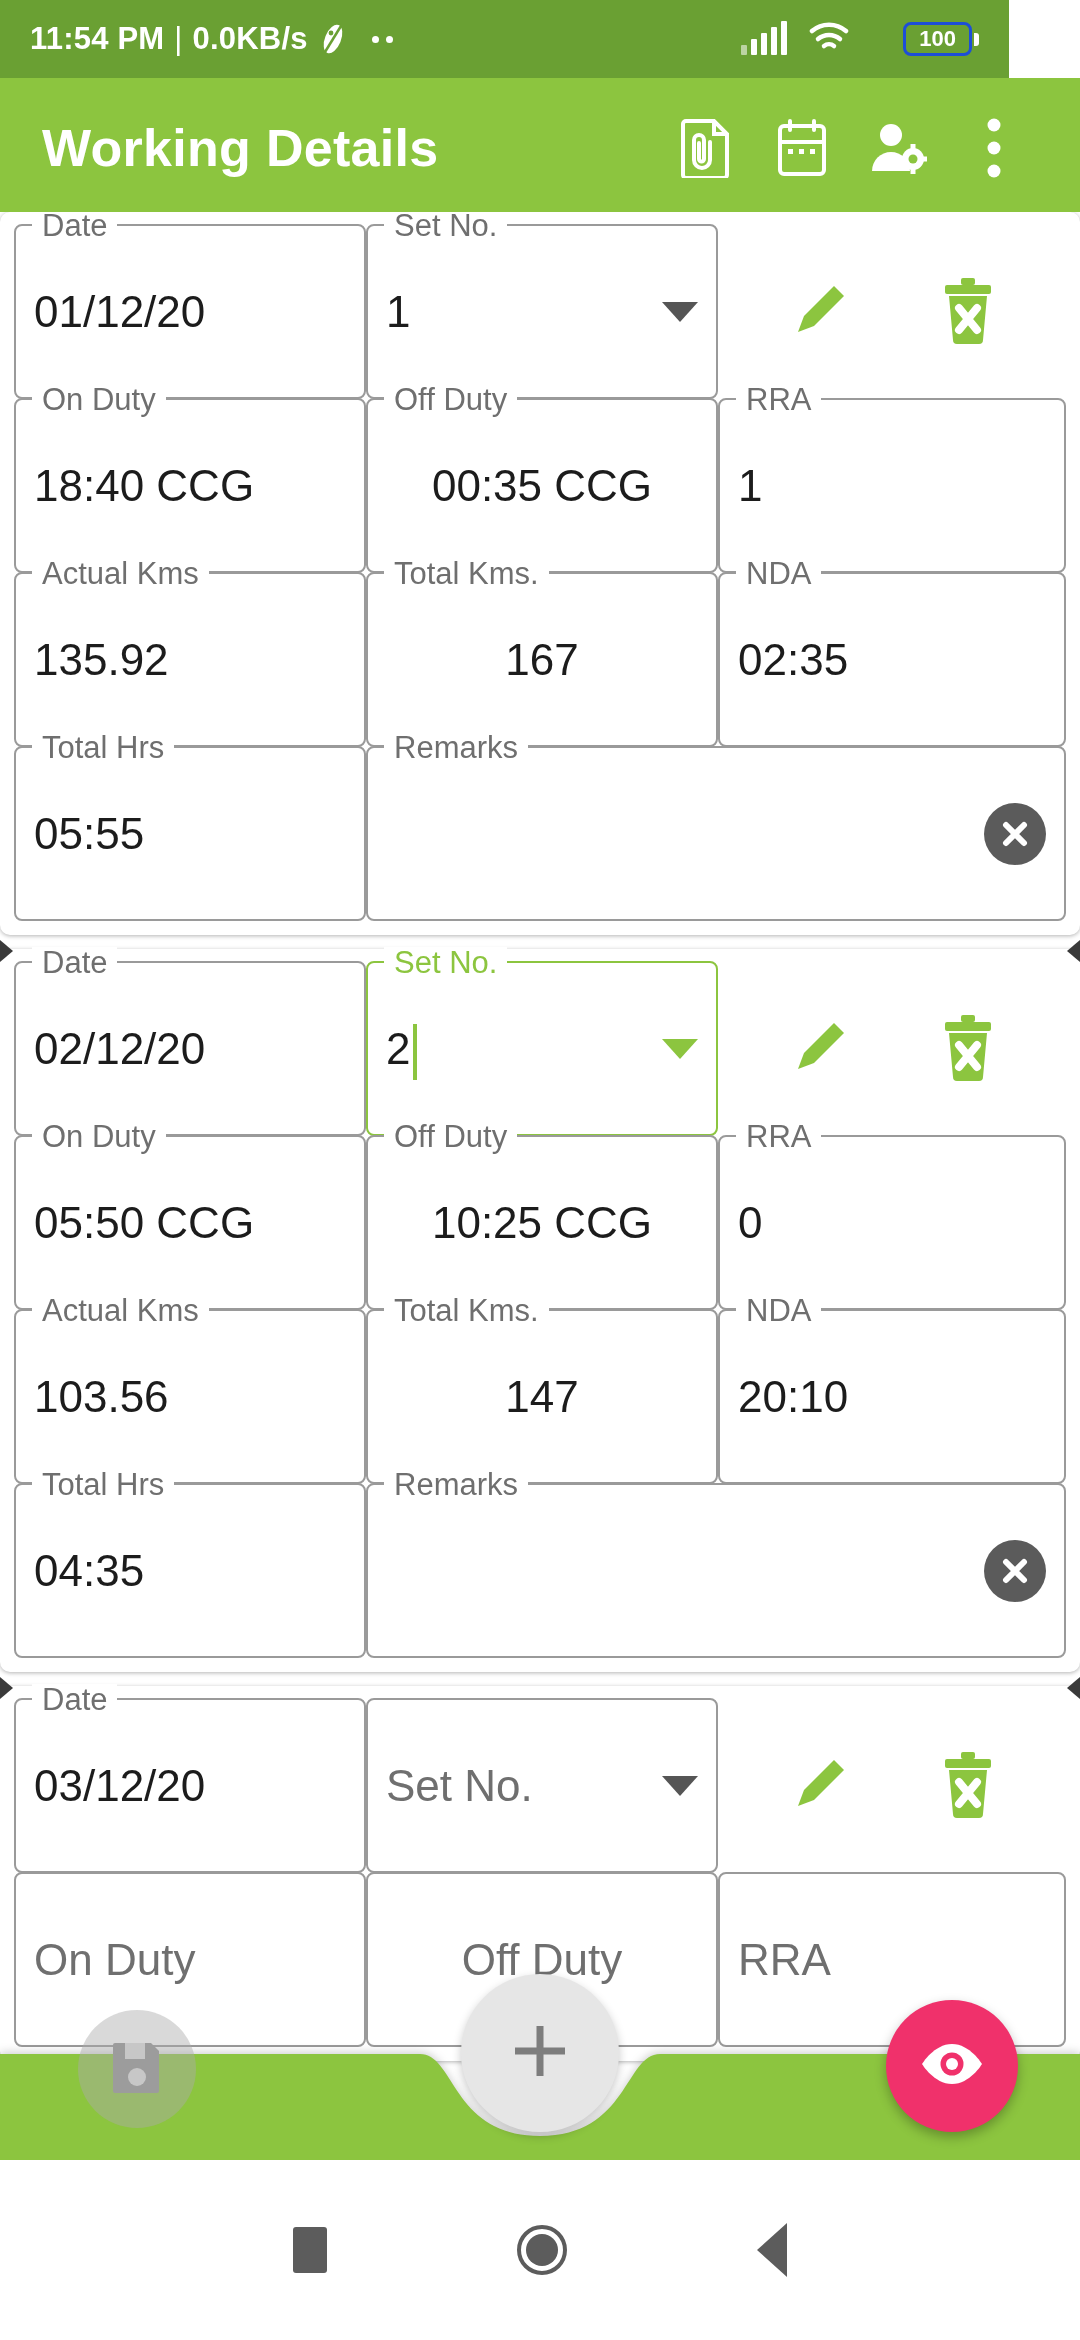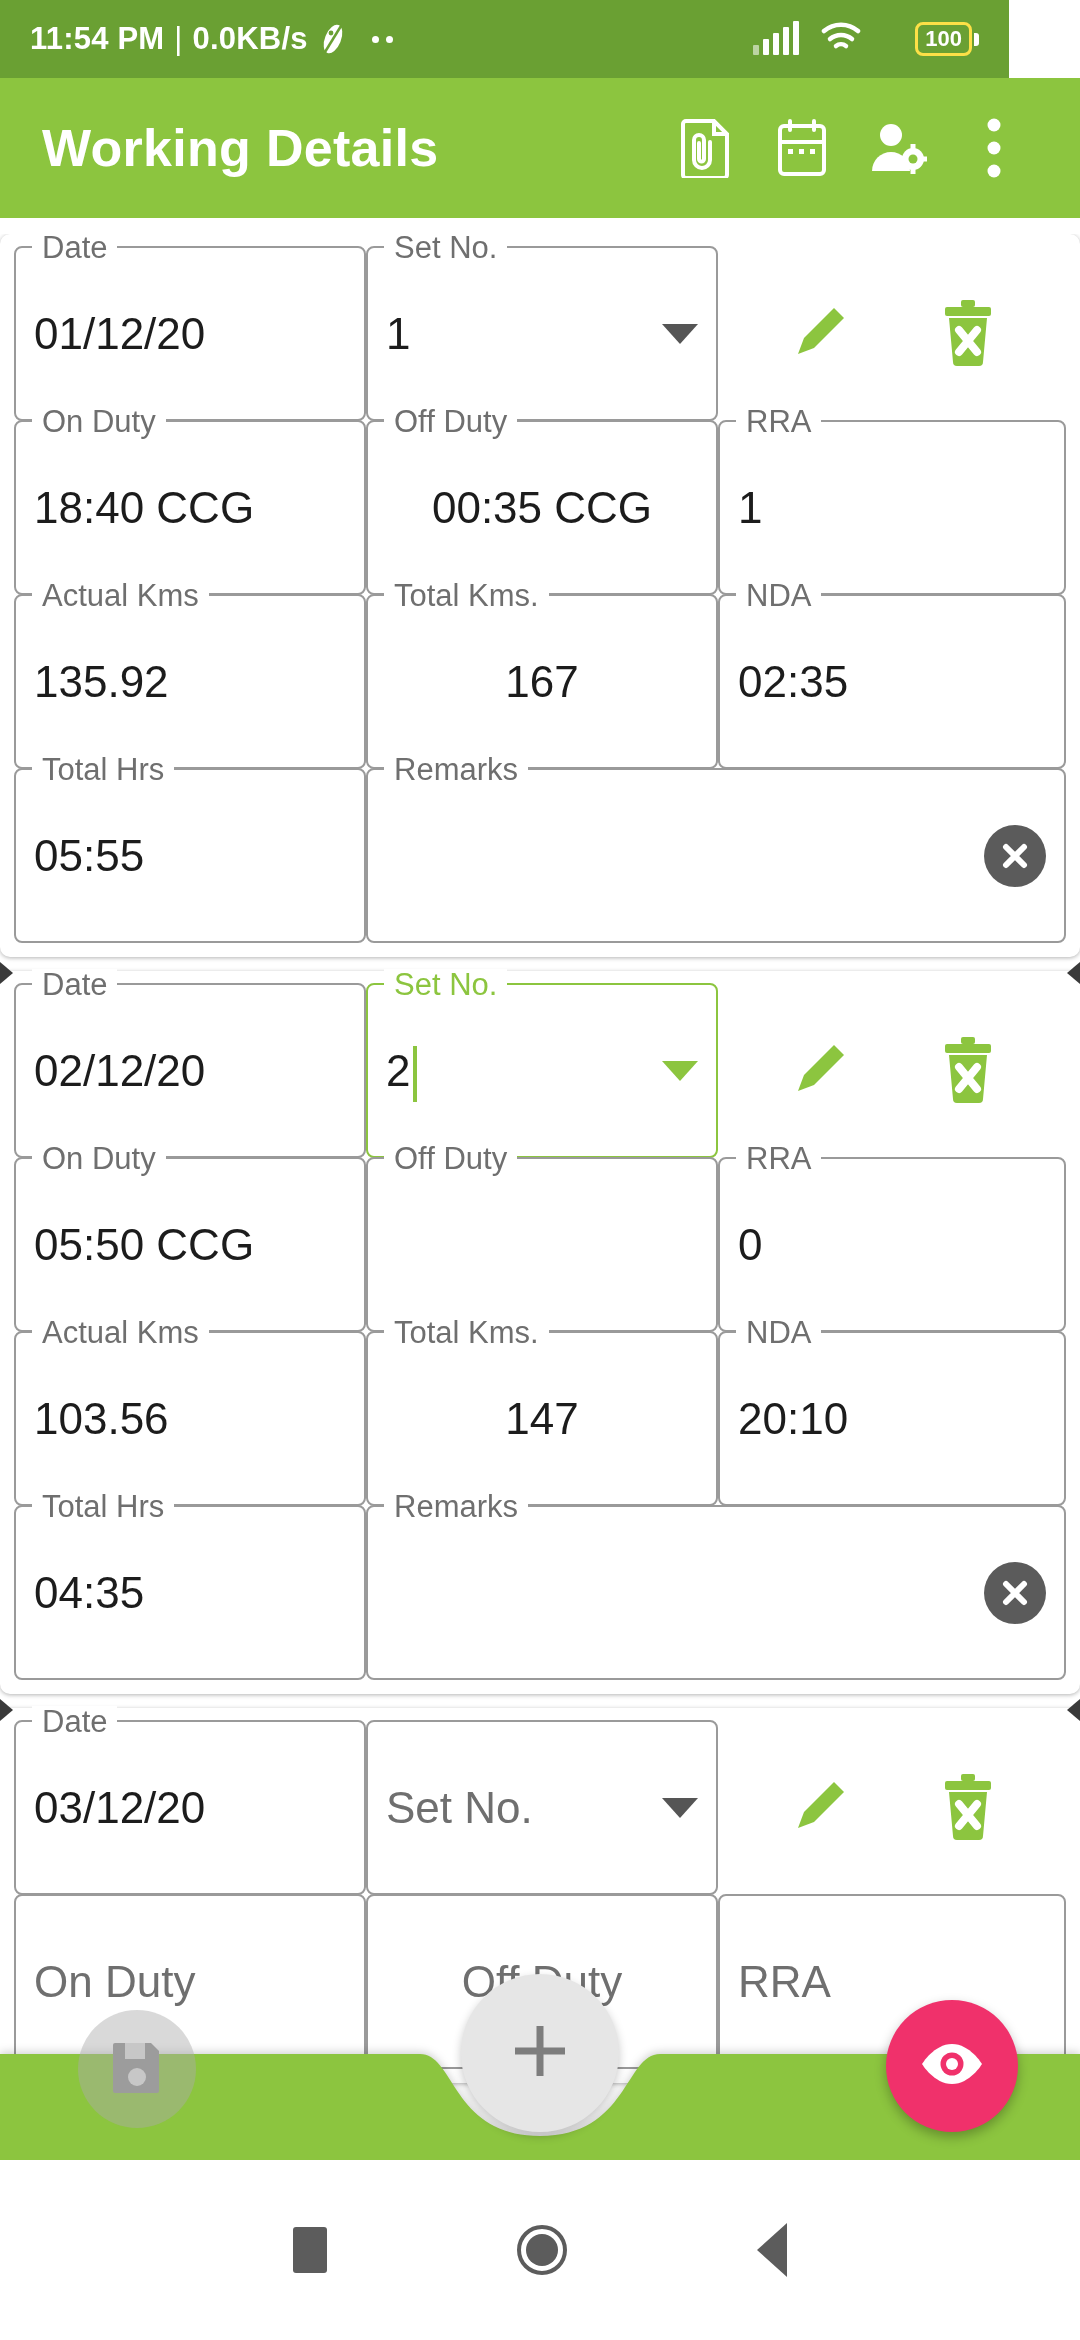--- a/index.html
+++ b/index.html
@@ -33,8 +33,8 @@
   .bars i:nth-child(5){height:34px}
   .battery{ display:flex; align-items:center;}
   .battery-body{
-    border:3px solid #fde047; border-radius:8px;
-    padding:1px 7px; font-size:22px; font-weight:700; line-height:26px;margin-left:32px;
+    border:3px solid #1d4ed8; border-radius:8px;
+    padding:1px 13px; font-size:22px; font-weight:700; line-height:26px;margin-left:32px;
   }
   .battery-cap{ width:5px;height:13px;background:#ffffff;border-radius:0 3px 3px 0;margin-left:2px;}
 

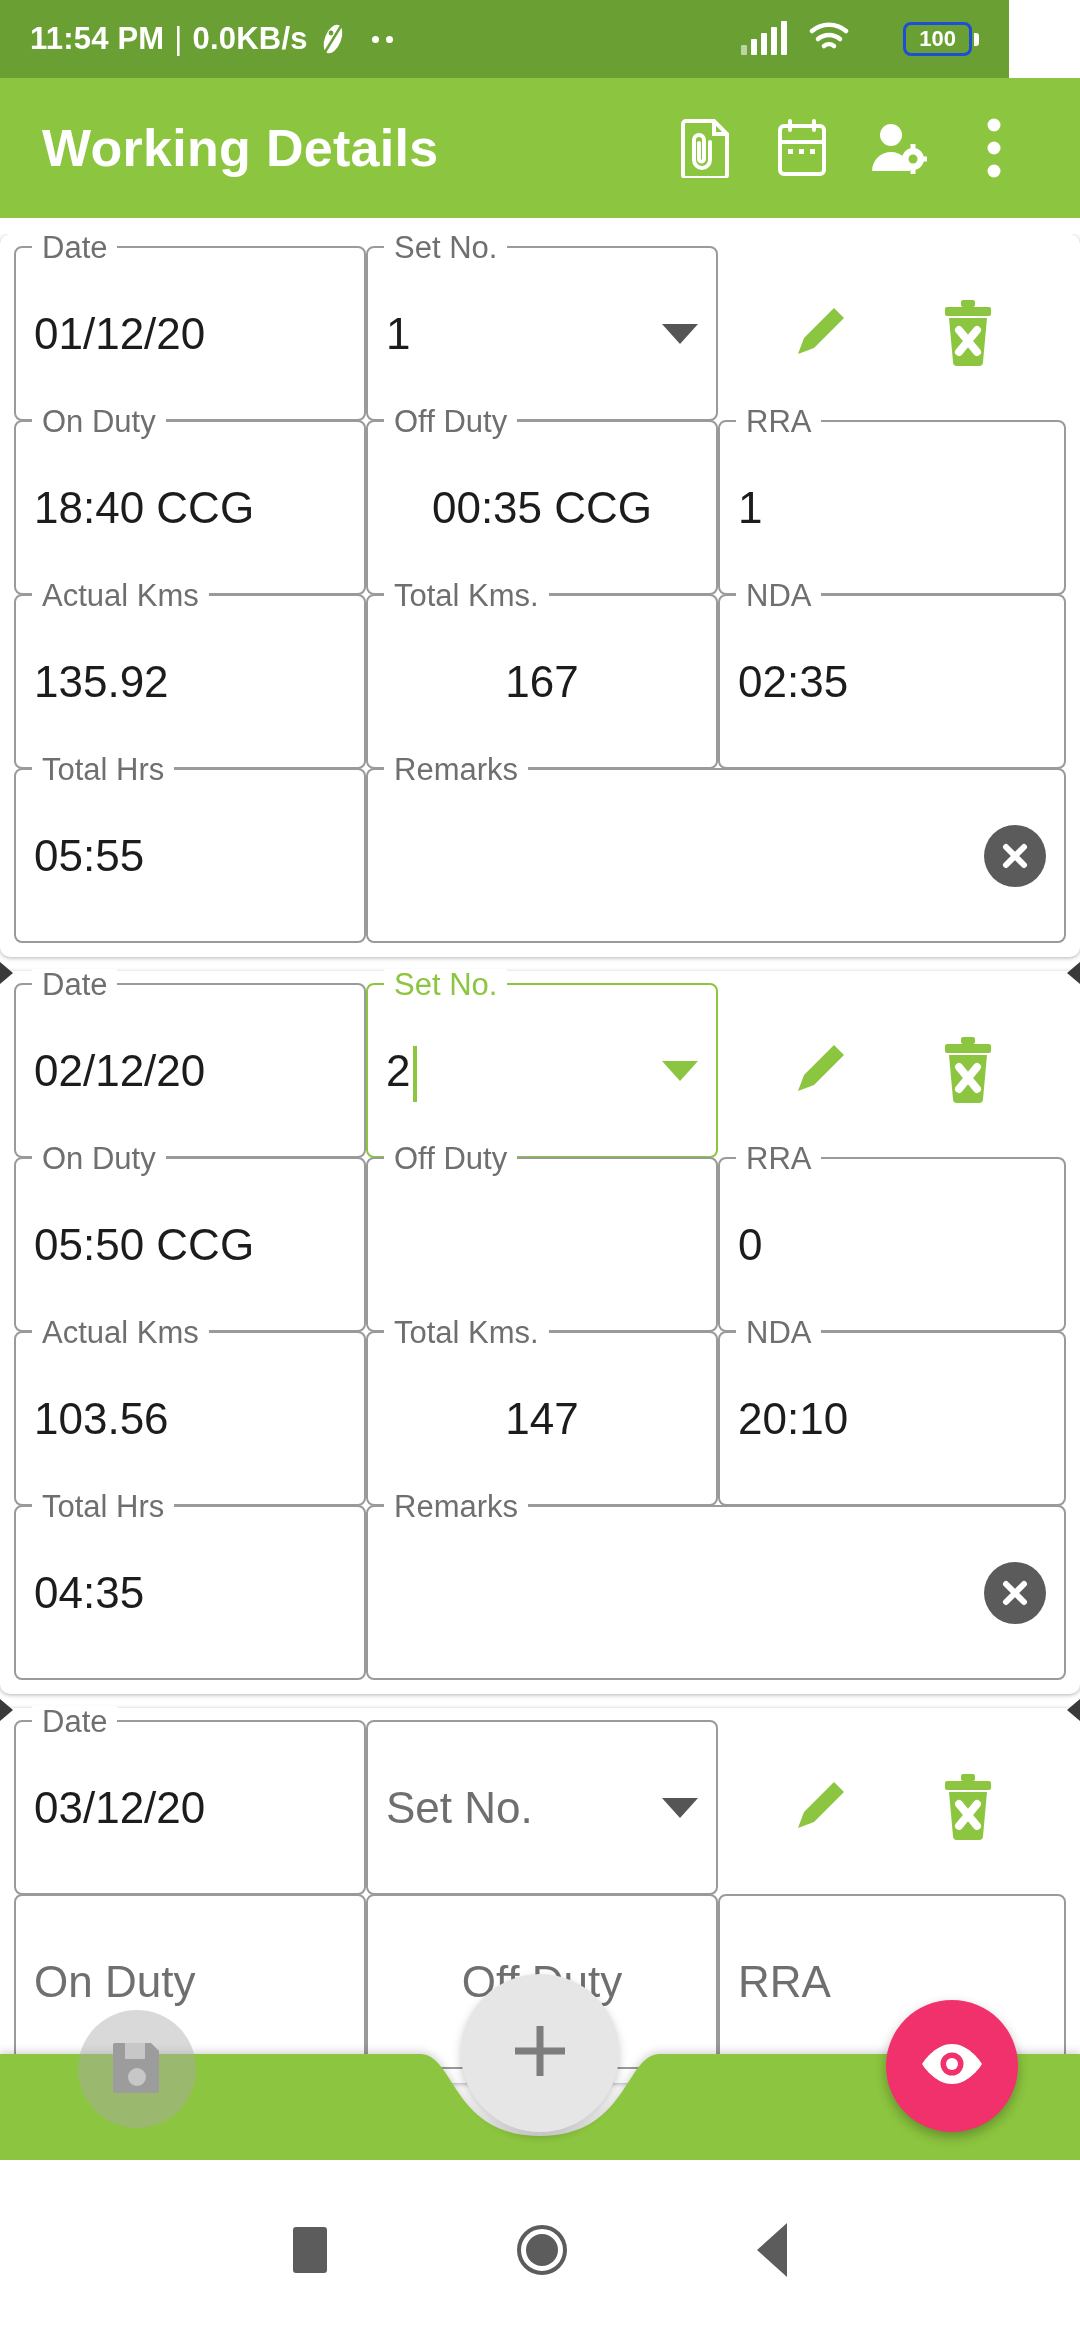--- a/index.html
+++ b/index.html
@@ -56,7 +56,7 @@
 
   
   .content{
-    position:absolute; top:234px; left:0; width:1080px; height:1880px;
+    position:absolute; top:212px; left:0; width:1080px; height:1880px;
     background:#ffffff; overflow:hidden;
   }
   .card{

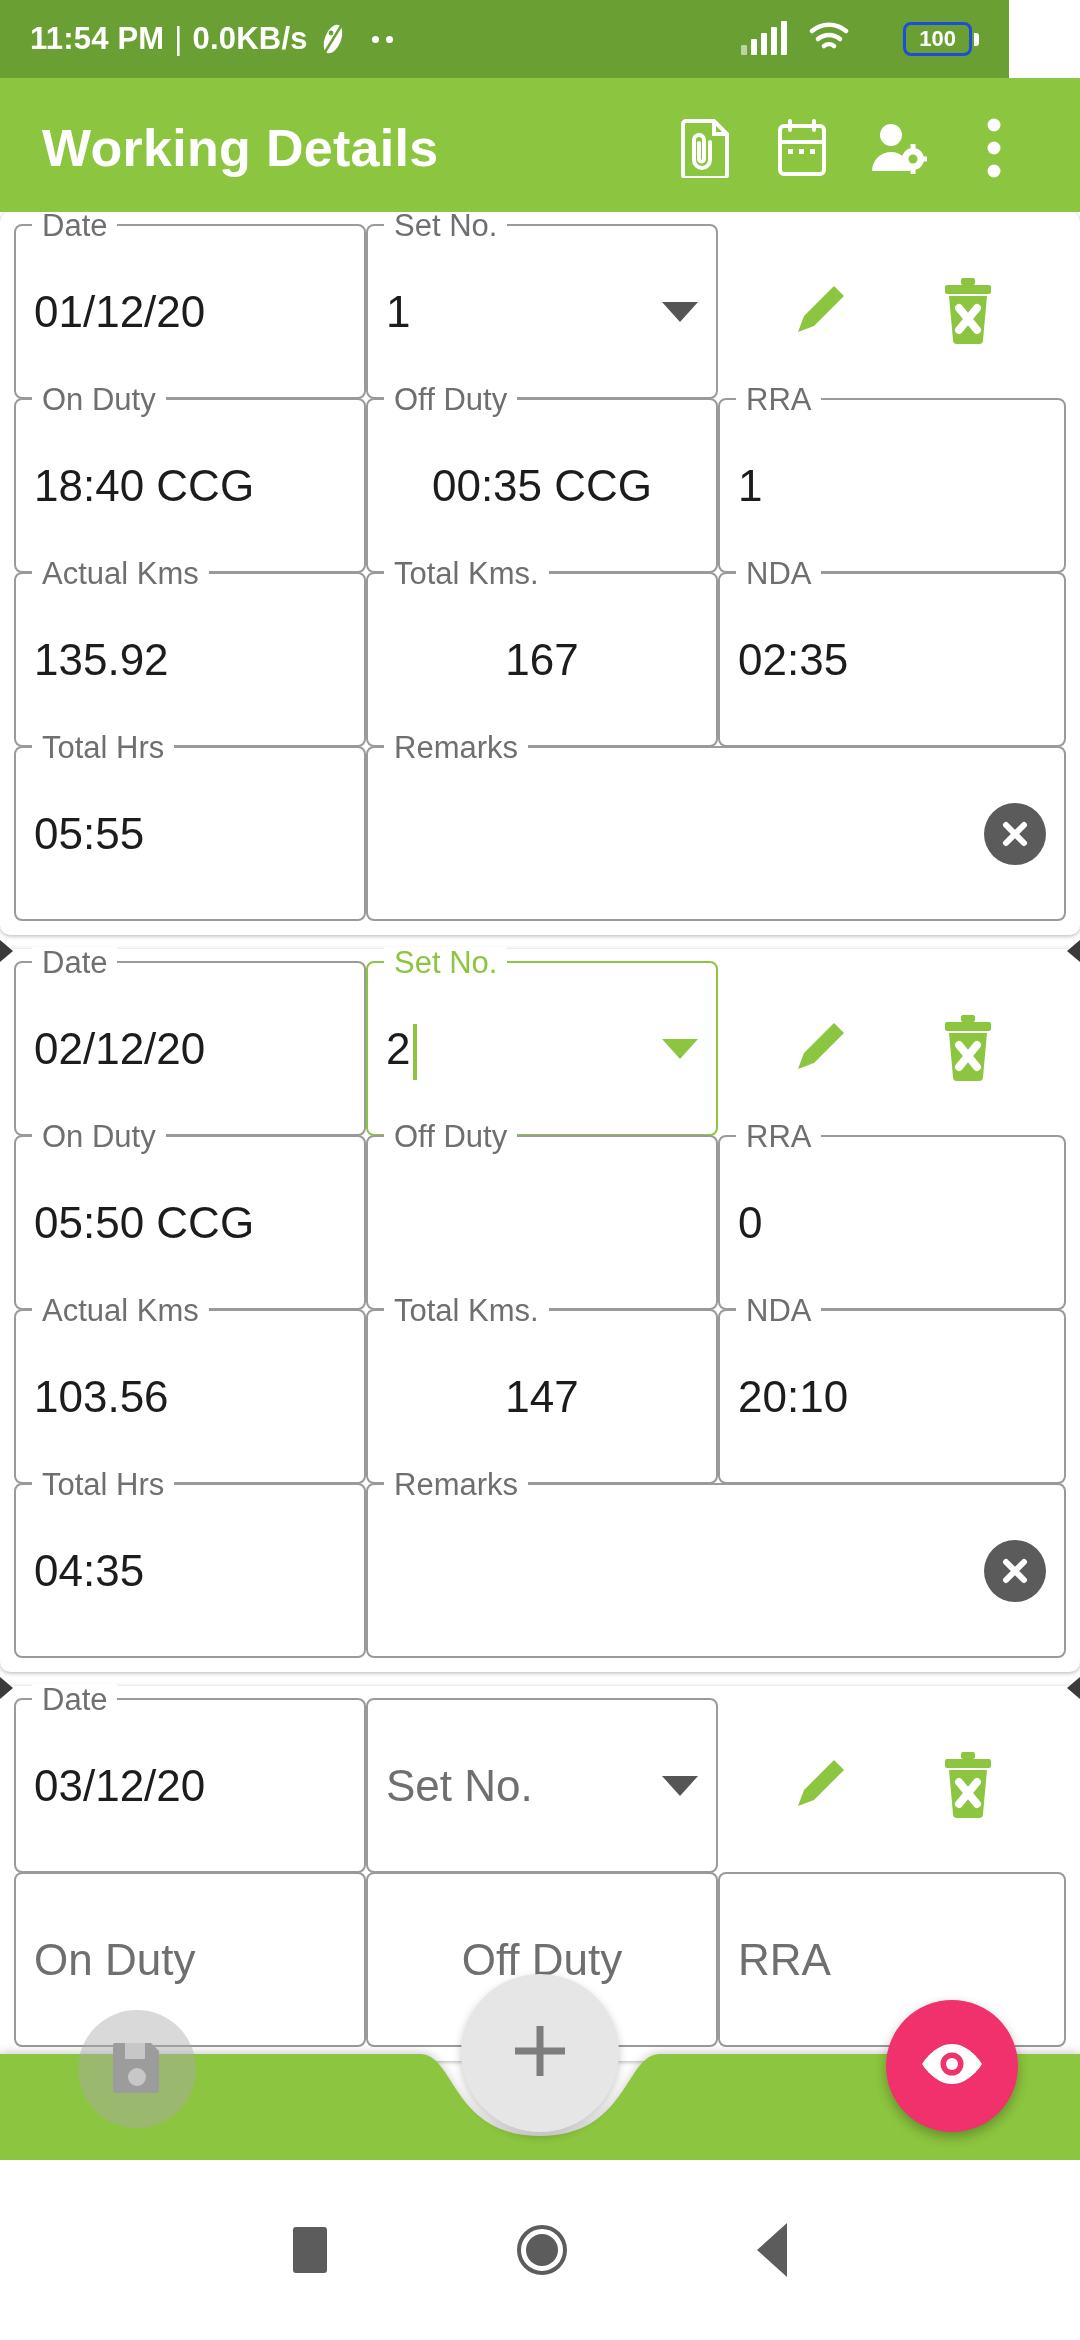--- a/index.html
+++ b/index.html
@@ -395,6 +395,7 @@
       </div>
       <div class="tf c-set">
         <span class="label">Off Duty</span>
+        <span class="value">10:25 CCG</span>
       </div>
       <div class="tf c-third">
         <span class="label">RRA</span>

